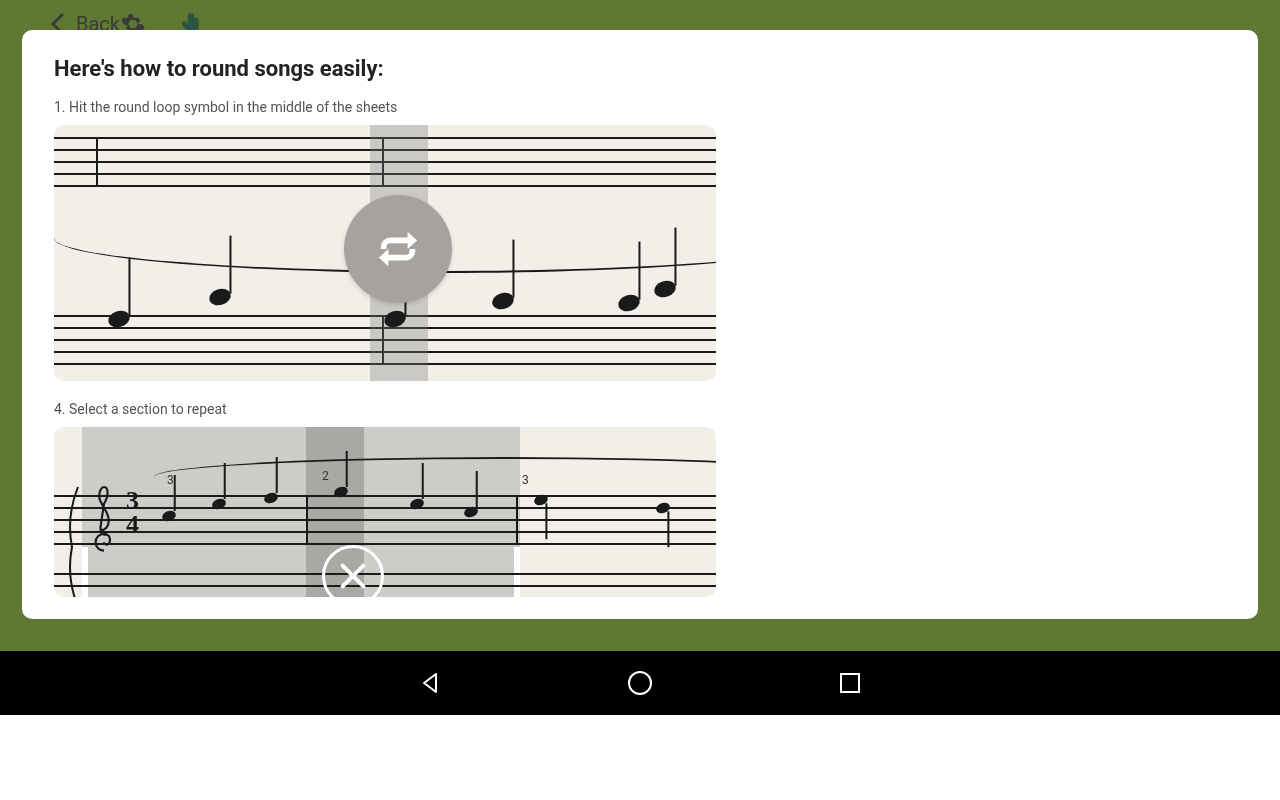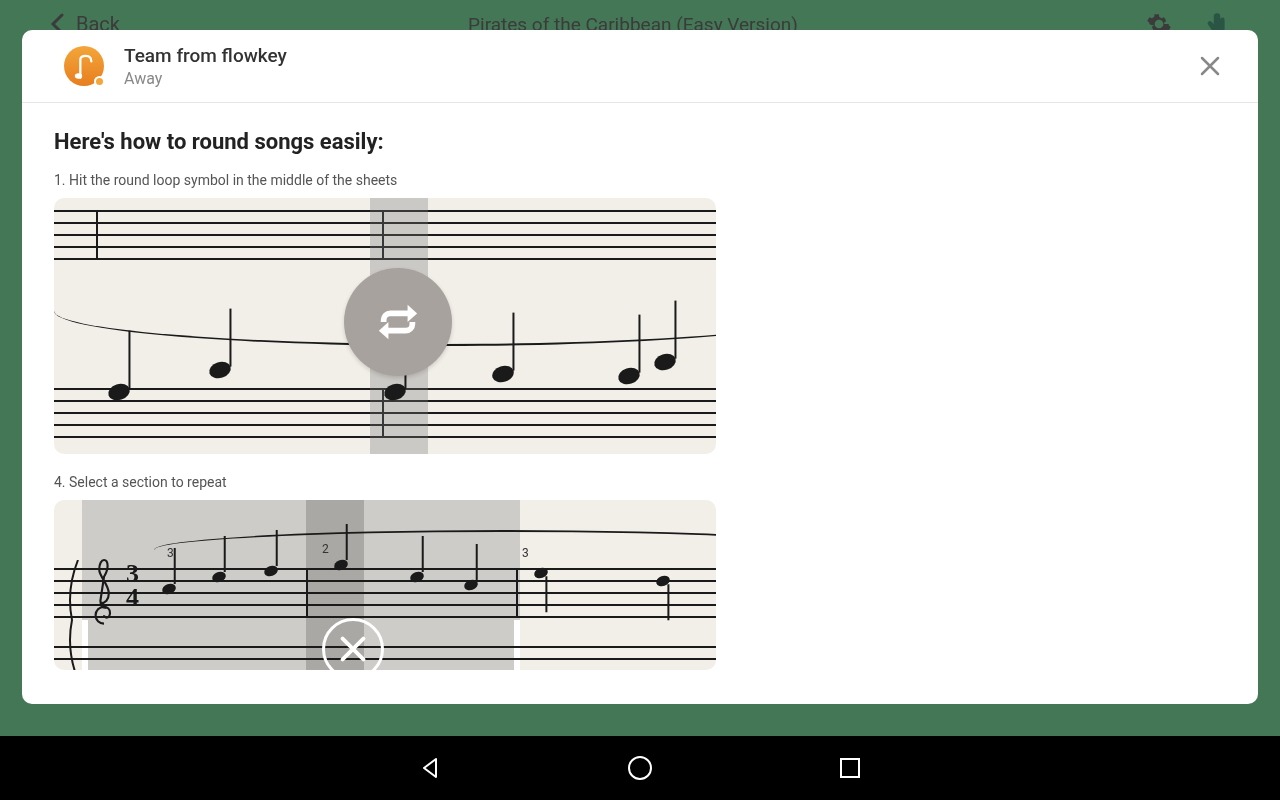--- a/index.html
+++ b/index.html
@@ -8,8 +8,8 @@
   .app-background {
     position: relative;
     width: 1280px;
-    height: 800px;
-    background: #86efac;
+    height: 715px;
+    background: #bef264;
   }
   
   .bg-header {

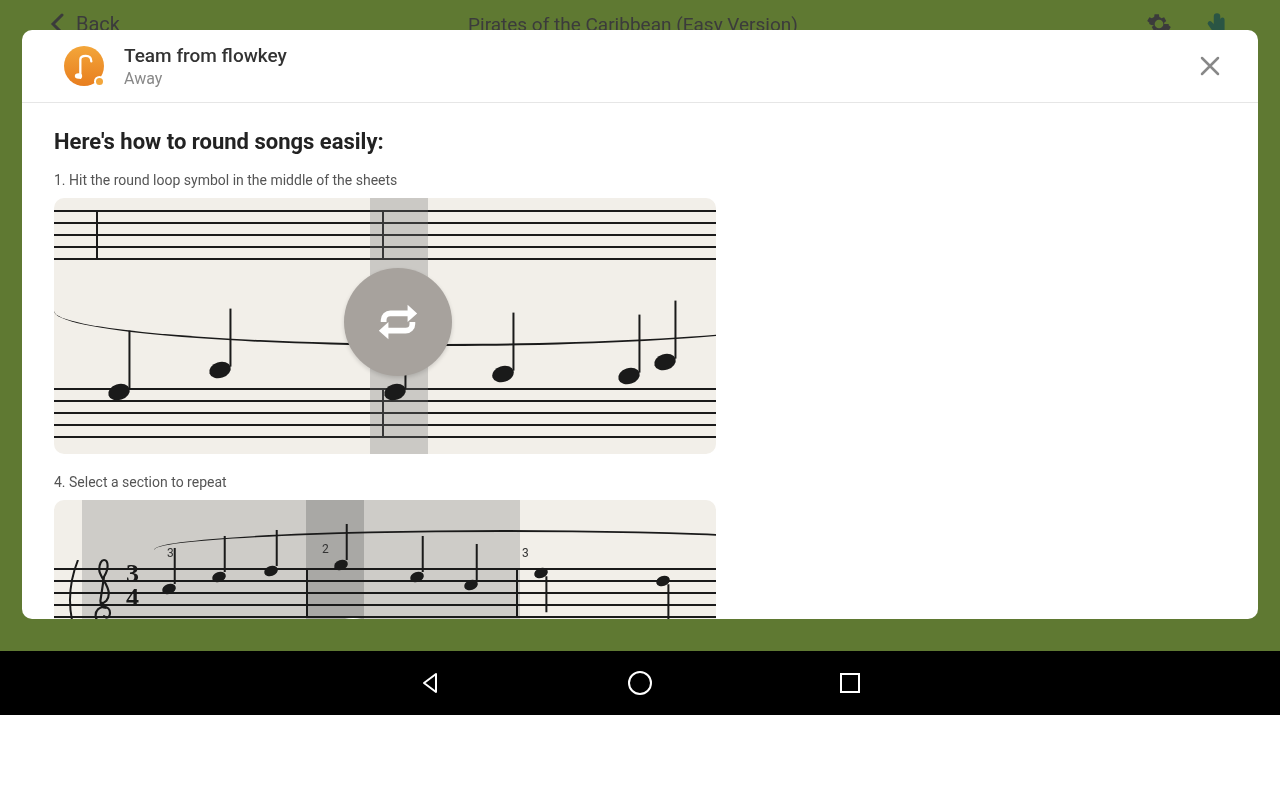--- a/index.html
+++ b/index.html
@@ -254,7 +254,6 @@
         </svg>
       <span>Back</span>
     </div>
-    <div class="bg-title">Pirates of the Caribbean (Easy Version)</div>
     <div class="bg-icons">
       <svg width="26" height="26" viewBox="0 0 24 24">
           <path fill="#777" d="M12 8a4 4 0 100 8 4 4 0 000-8zm9 4a7 7 0 01-.1 1.2l2 1.6-2 3.4-2.4-1a7 7 0 01-2 1.2l-.4 2.6h-4l-.4-2.6a7 7 0 01-2-1.2l-2.4 1-2-3.4 2-1.6A7 7 0 013 12a7 7 0 01.1-1.2l-2-1.6 2-3.4 2.4 1a7 7 0 012-1.2L7.9 3h4l.4 2.6a7 7 0 012 1.2l2.4-1 2 3.4-2 1.6c.1.4.1.8.1 1.2z"></path>

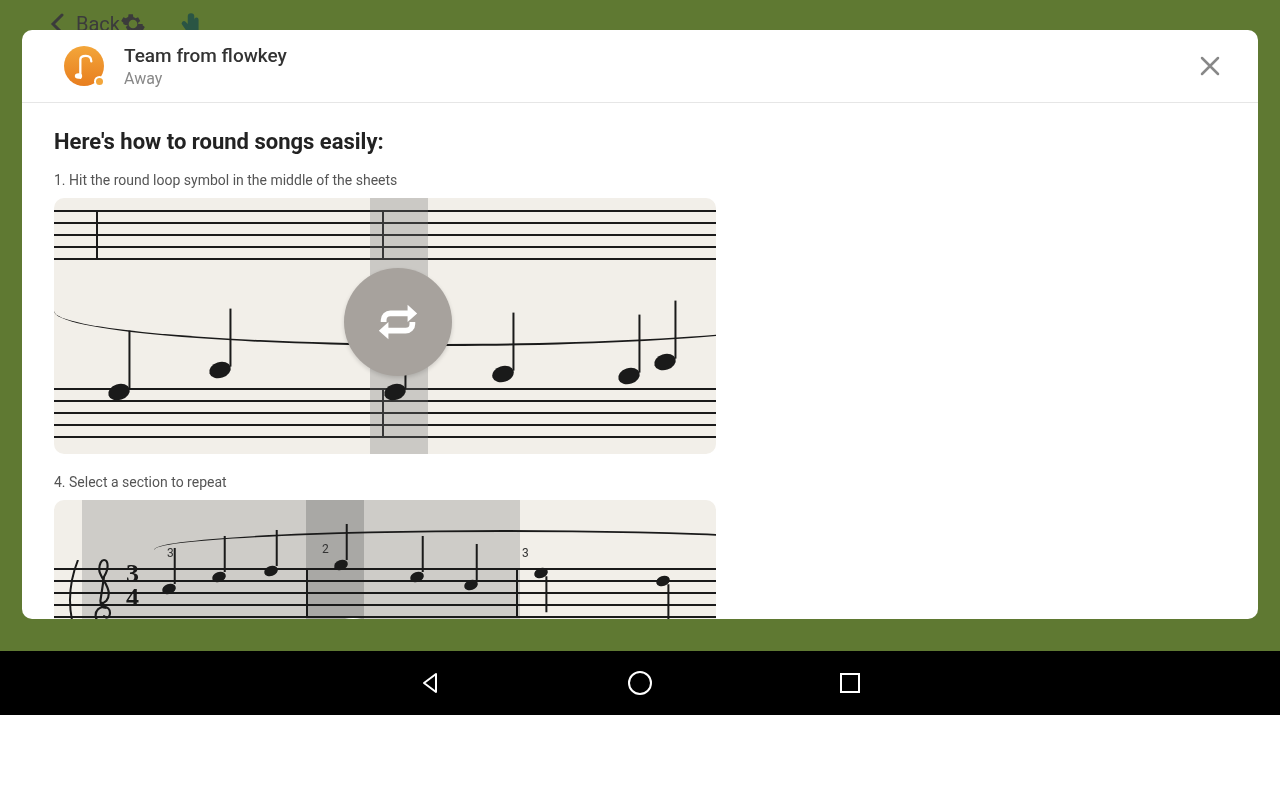--- a/index.html
+++ b/index.html
@@ -267,24 +267,6 @@
   <div class="modal-overlay"></div>
 
   <div class="modal">
-    <div class="modal-header">
-      <div class="avatar">
-        <svg viewBox="0 0 24 30">
-          <path d="M8 28 Q8 8 8 8 Q8 4 14 4 Q20 4 20 10" fill="none" stroke="#fff" stroke-width="2.5" stroke-linecap="round"></path>
-          <ellipse cx="6" cy="26" rx="4" ry="3" fill="#fff"></ellipse>
-        </svg>
-        <div class="avatar-dot"></div>
-      </div>
-      <div class="sender-block">
-        <div class="sender-name">Team from flowkey</div>
-        <div class="sender-status">Away</div>
-      </div>
-      <div class="close-btn">
-        <svg width="20" height="20" viewBox="0 0 20 20">
-          <path d="M2 2 L18 18 M18 2 L2 18" stroke="#888" stroke-width="2.5" stroke-linecap="round"></path>
-        </svg>
-      </div>
-    </div>
 
     <div class="modal-body">
       <div class="heading">Here's how to round songs easily:</div>

